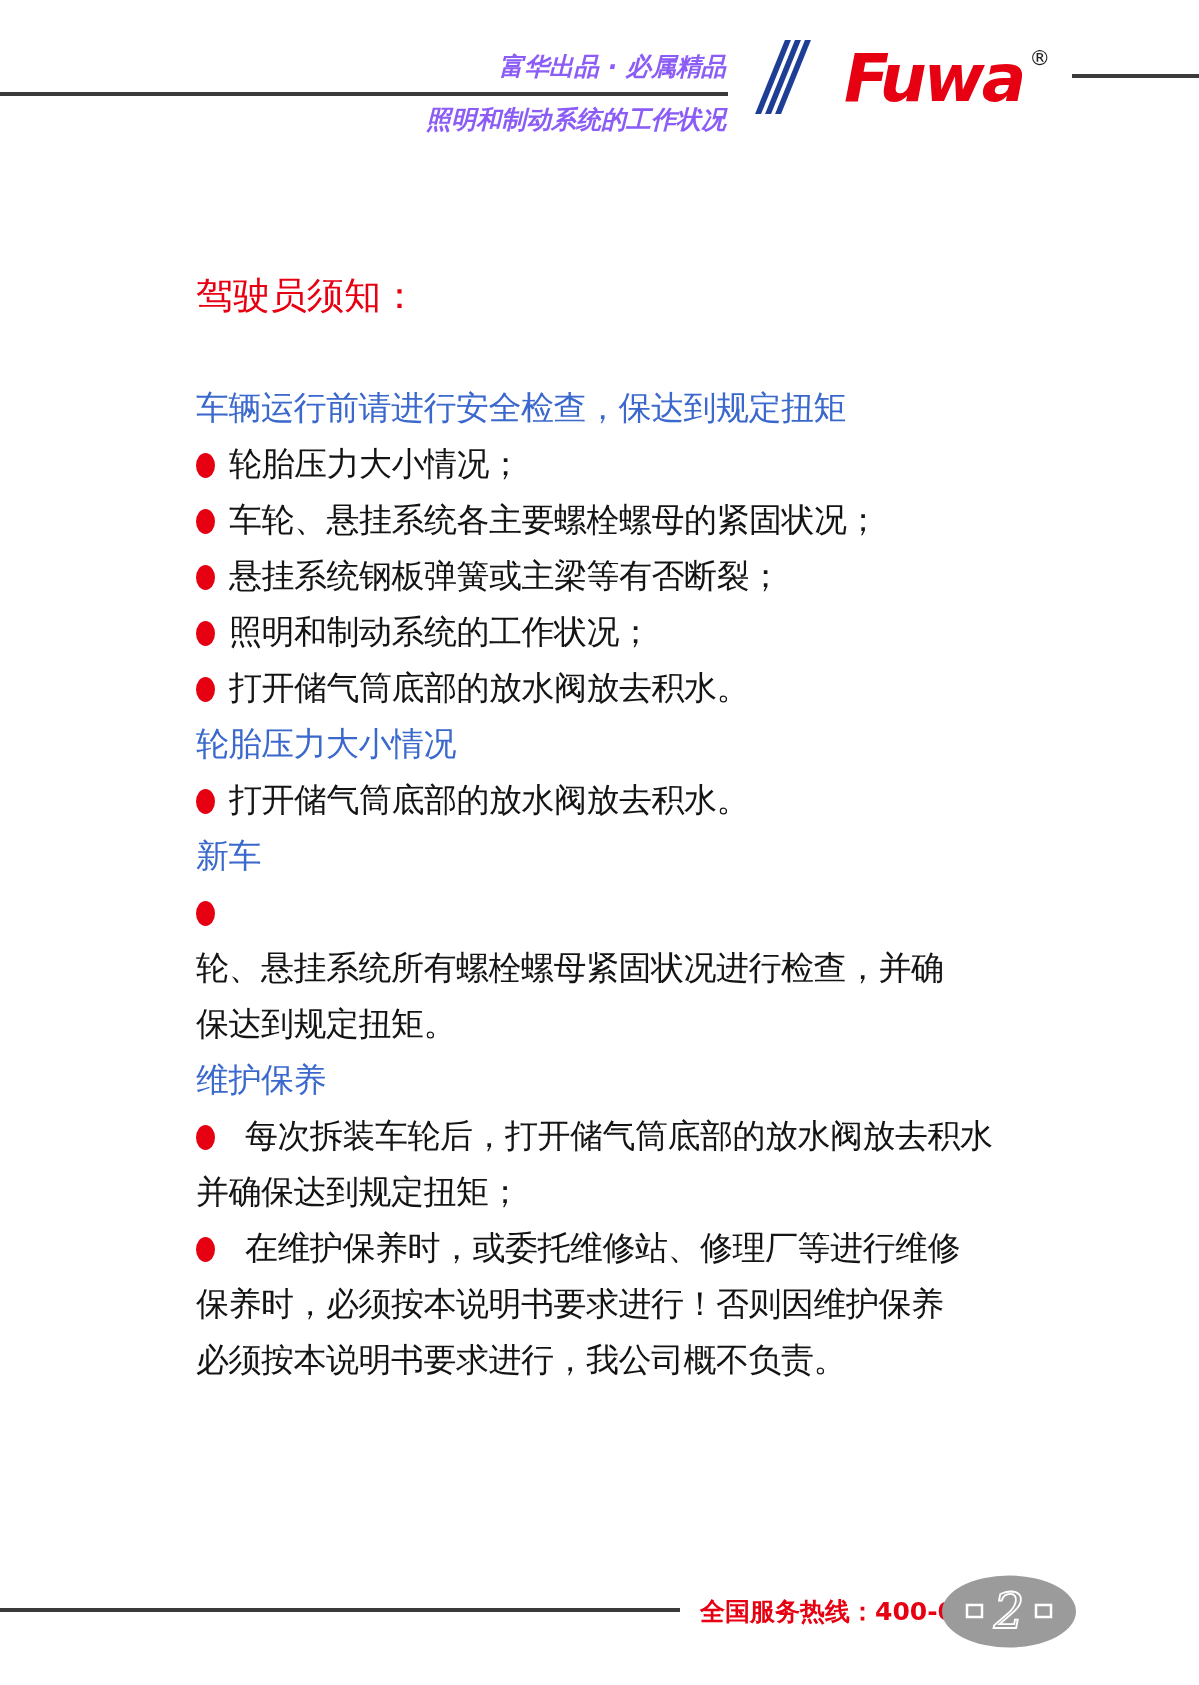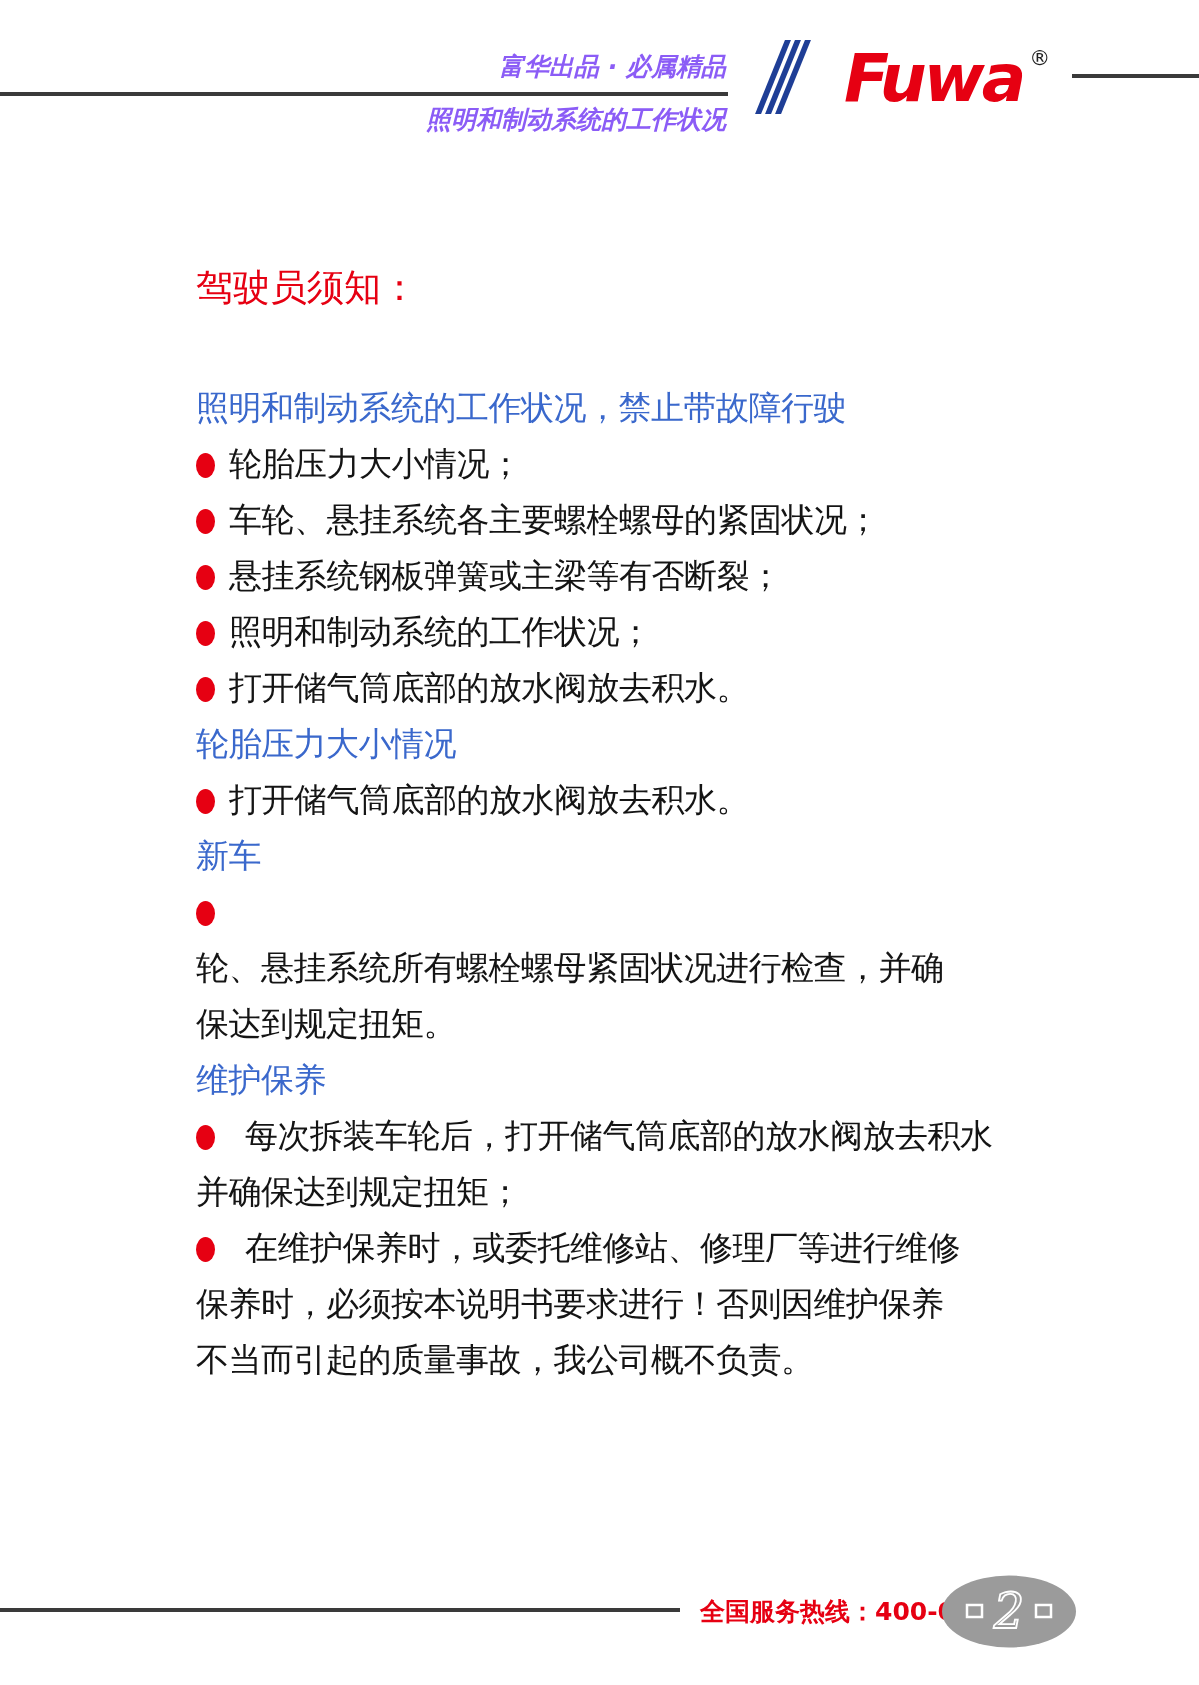--- a/index.html
+++ b/index.html
@@ -39,7 +39,7 @@
   .hdr-rule-right{position:absolute;left:1072px;top:74px;width:127px;height:4px;background:#3a3a3a;}
   
   .doc-title{
-    position:absolute;left:196px;top:264px;
+    position:absolute;left:196px;top:272px;
     font-size:37px;line-height:48px;color:#e60012;white-space:nowrap;
   }
   .doc-lines{position:absolute;left:196px;top:380px;width:760px;color:#141414;}

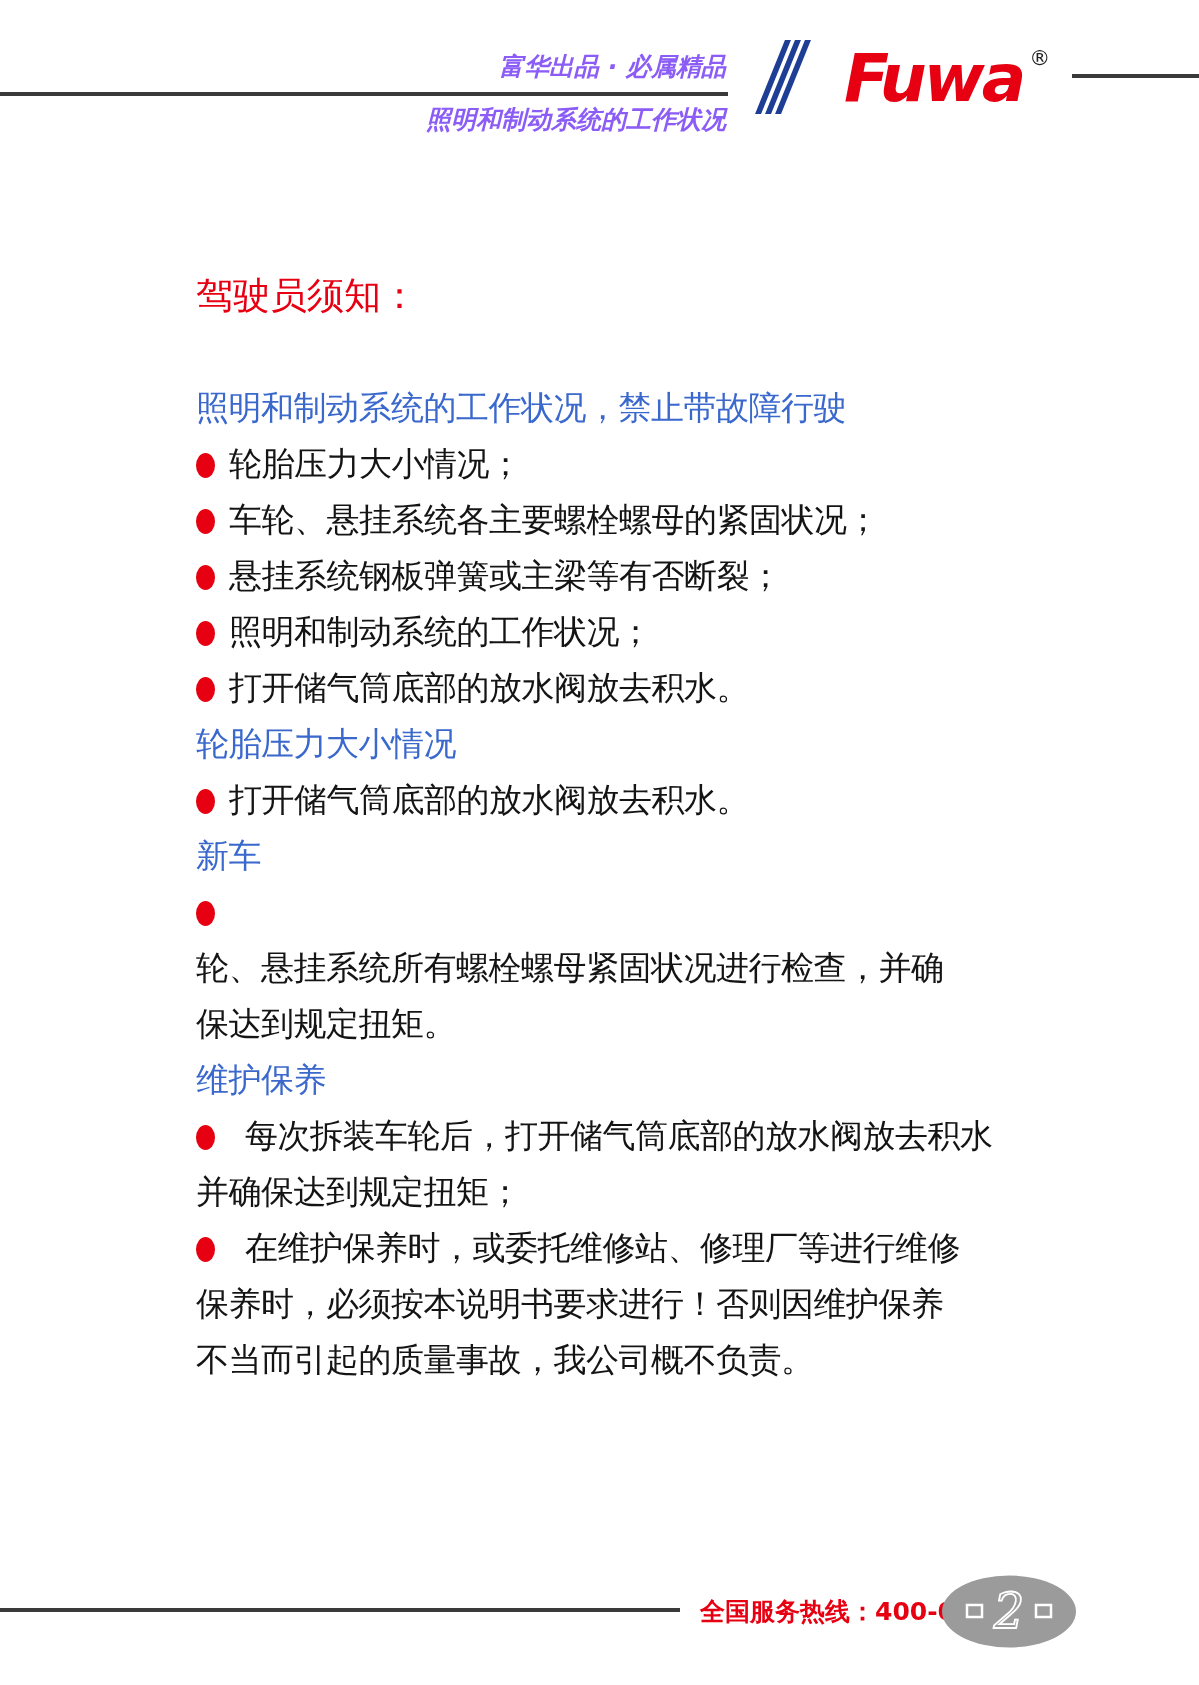--- a/index.html
+++ b/index.html
@@ -90,7 +90,7 @@
 
   <div class="doc-lines">
       <div class="line heading">
-        <span>照明和制动系统的工作状况，禁止带故障行驶</span>
+        <span>车辆运行前请进行安全检查，保达到规定扭矩</span>
       </div>
       <div class="line bullet">
         <span class="dot"></span>

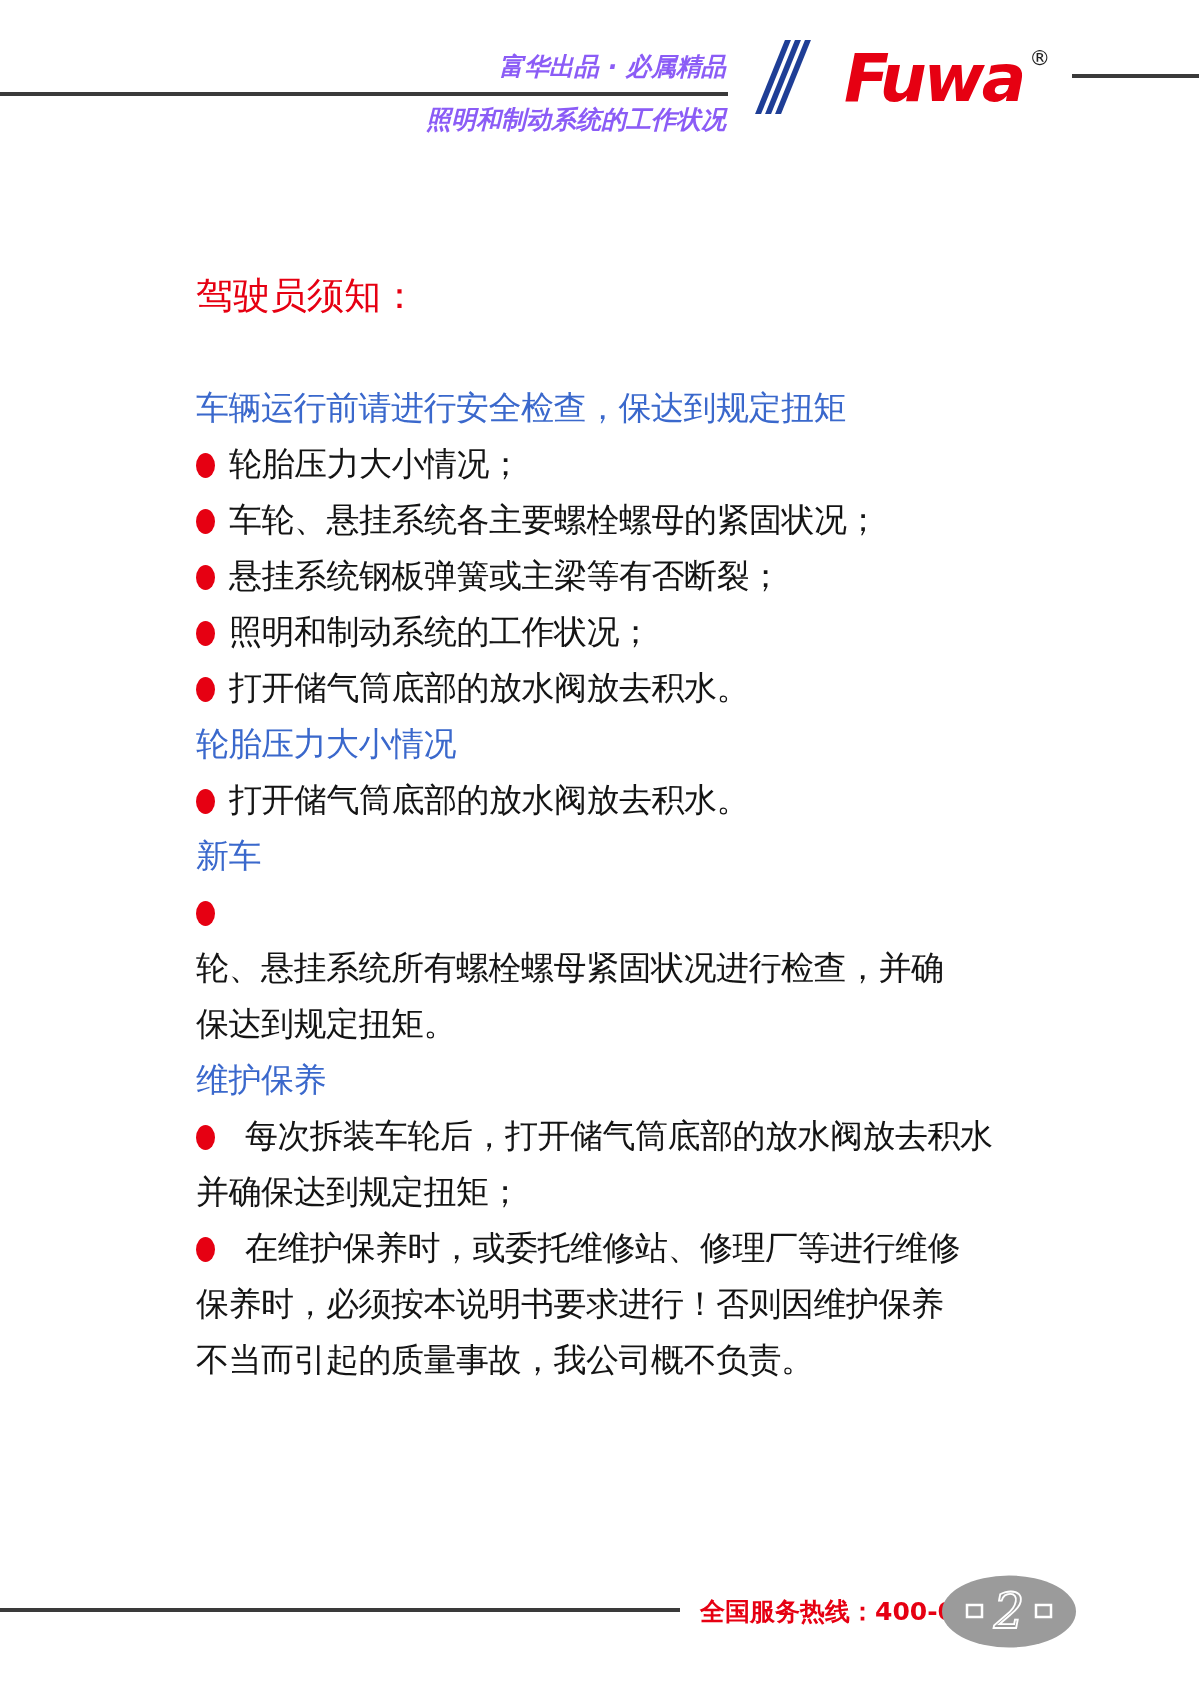--- a/index.html
+++ b/index.html
@@ -149,7 +149,7 @@
         <span>保养时，必须按本说明书要求进行！否则因维护保养</span>
       </div>
       <div class="line cont">
-        <span>不当而引起的质量事故，我公司概不负责。</span>
+        <span>必须按本说明书要求进行，我公司概不负责。</span>
       </div>
     </div>
 

